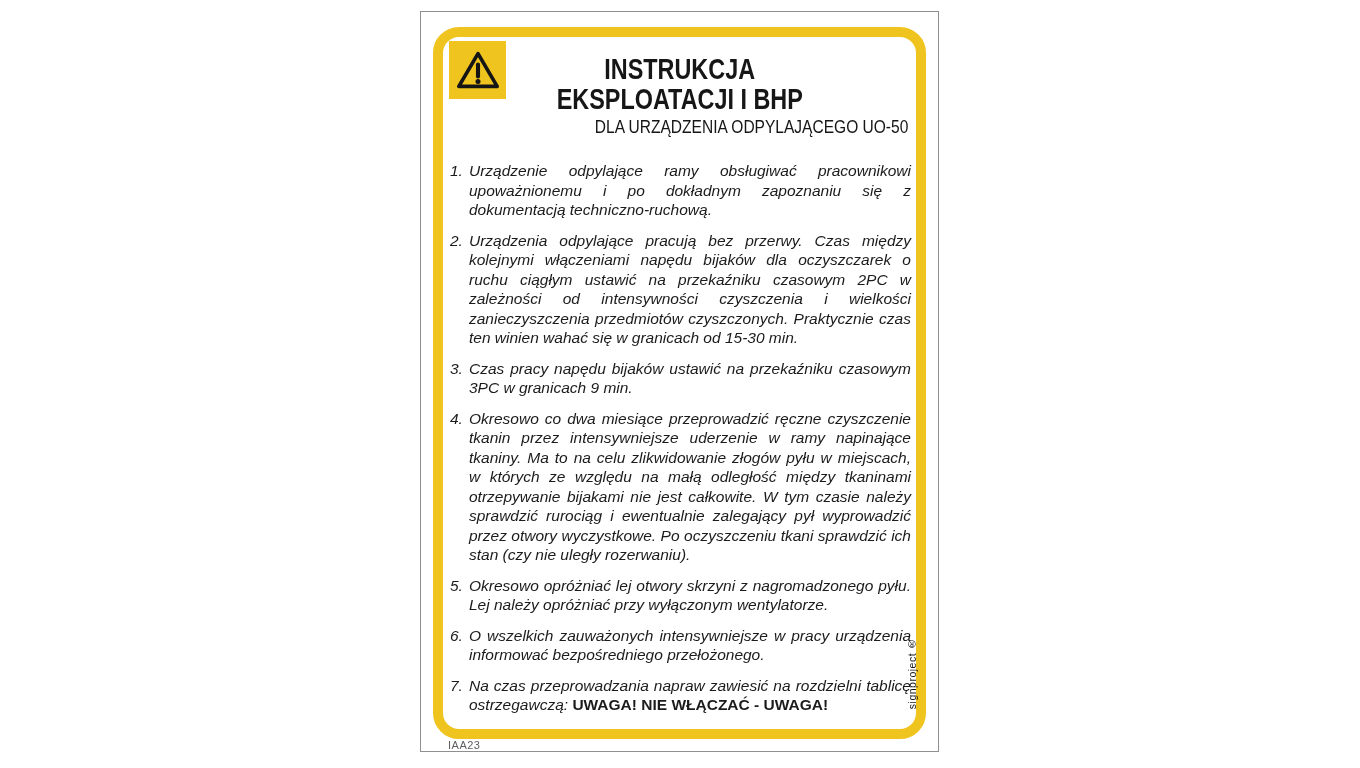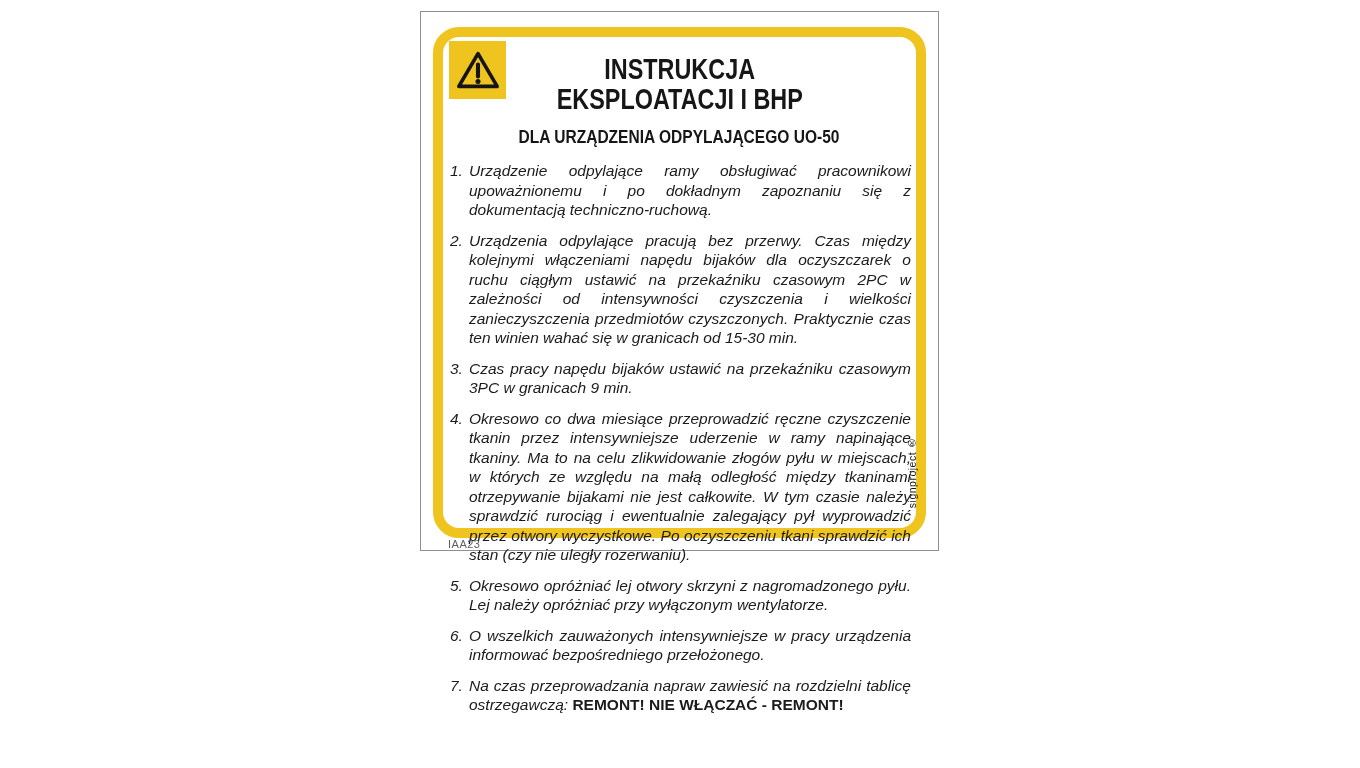--- a/index.html
+++ b/index.html
@@ -13,7 +13,7 @@
   .card {
     position: absolute;
     left: 420px; top: 11px;
-    width: 519px; height: 540px;
+    width: 519px; height: 741px;
     background: #ffffff;
     border: 1px solid #8f8f8f;
     box-sizing: border-box;

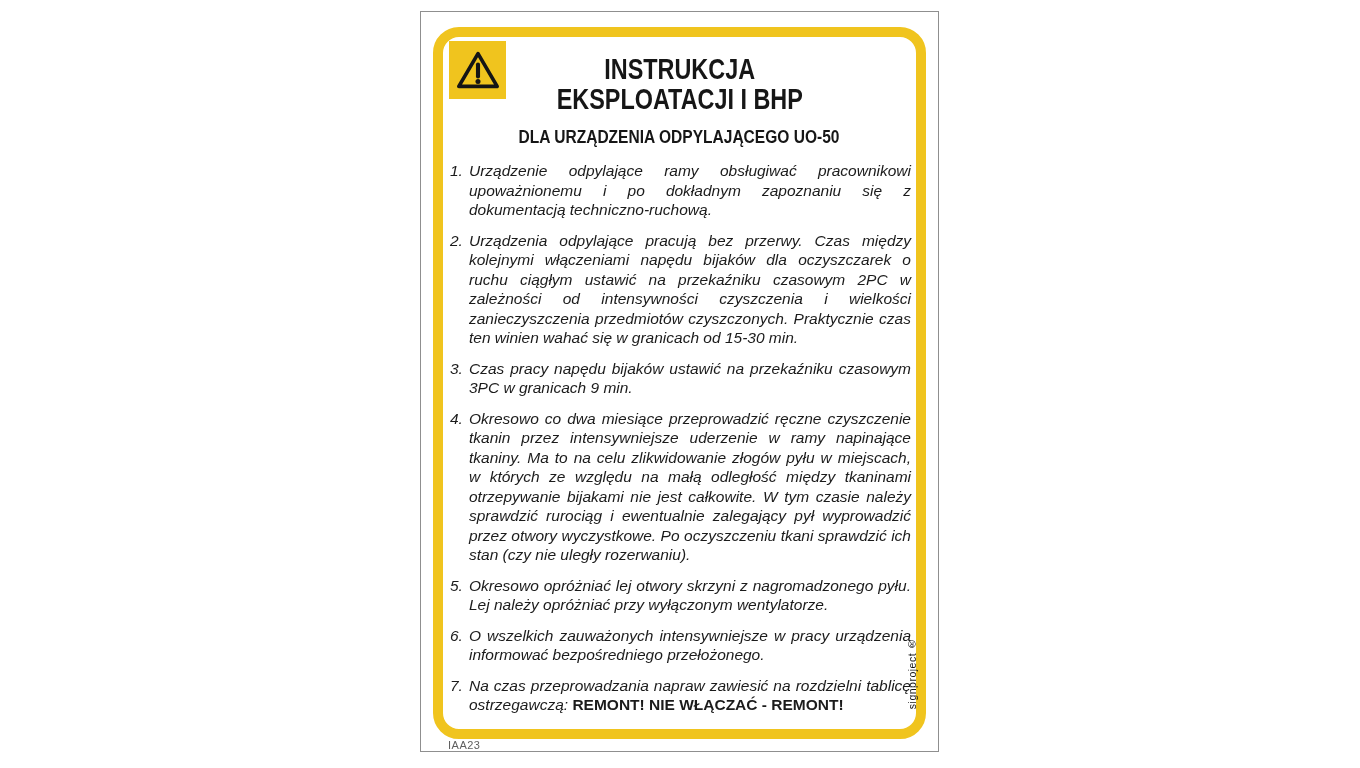--- a/index.html
+++ b/index.html
@@ -51,11 +51,12 @@
     transform-origin: 50% 50%;
   }
   .subtitle-line {
-    font-weight: bold;
+    font-weight: normal;
     font-size: 18.5px;
     line-height: 20px;
-    margin-top: 13px;
+    margin-top: 3px;
     white-space: nowrap;
+    text-align: right;
   }
   .cond-sub {
     display: inline-block;

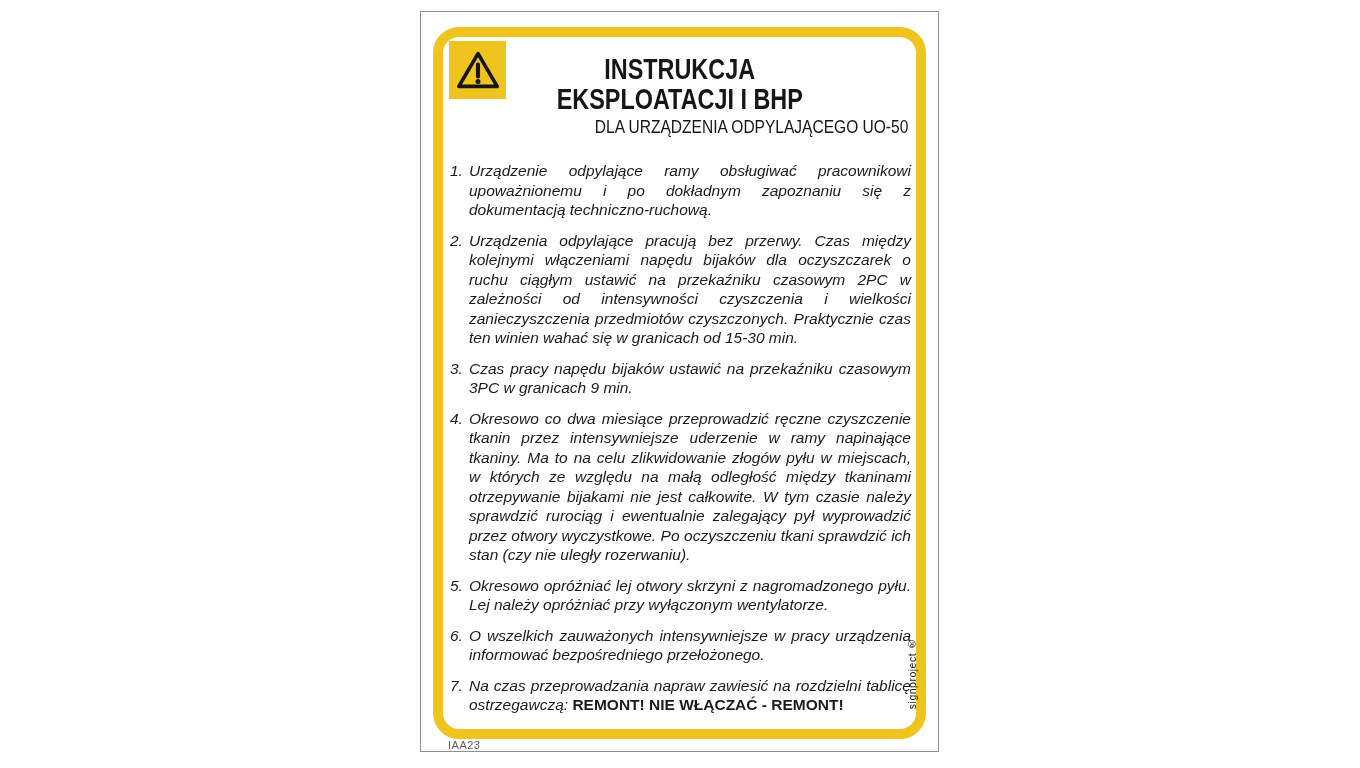--- a/index.html
+++ b/index.html
@@ -146,7 +146,7 @@
       </div>
       <div class="item">
         <span class="num">7.</span>
-        <span class="txt"><span>Na czas przeprowadzania napraw zawiesić na rozdzielni tablicę ostrzegawczą: </span><span class="warn-bold">REMONT! NIE WŁĄCZAĆ - REMONT!</span></span>
+        <span class="txt"><span>Na czas przeprowadzania napraw zawiesić na rozdzielni tablicę ostrzegawczą: </span><span class="warn-bold">UWAGA! NIE WŁĄCZAĆ - UWAGA!</span></span>
       </div>
     </div>
 

